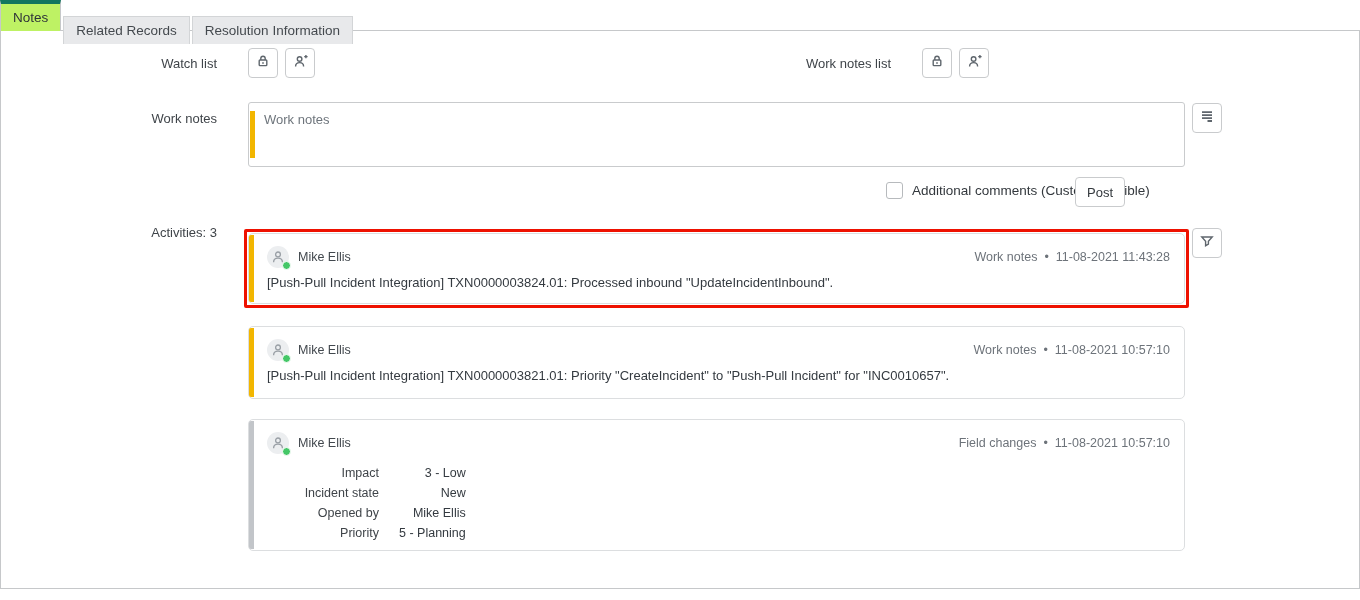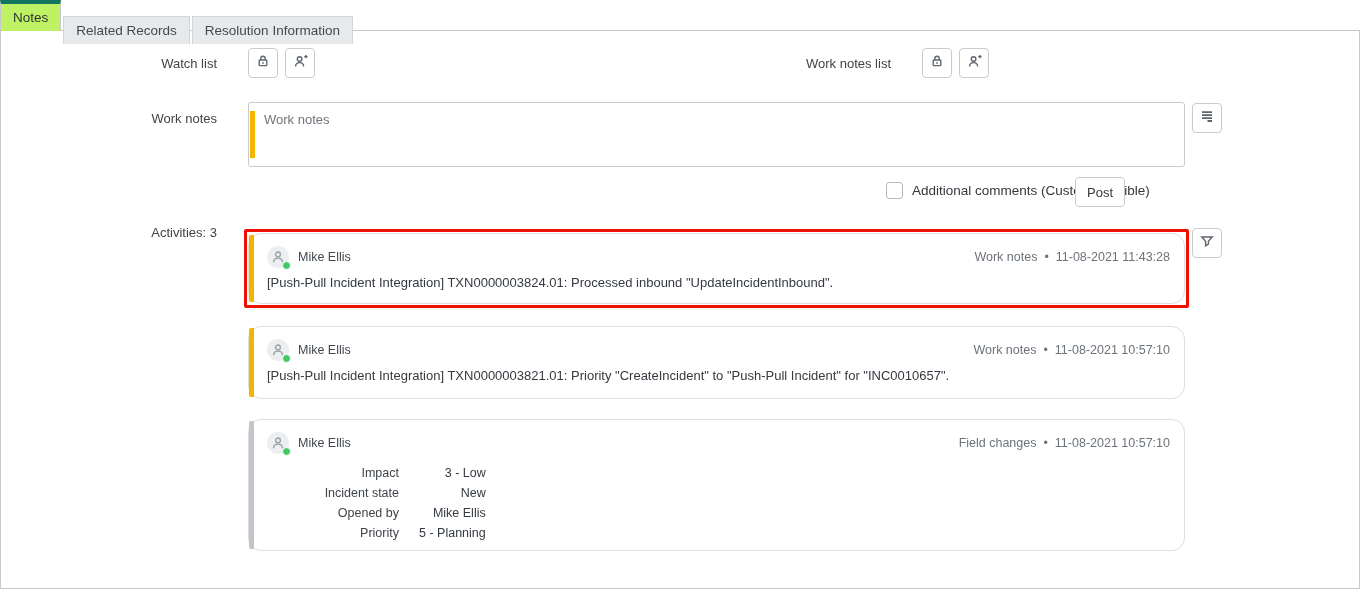--- a/index.html
+++ b/index.html
@@ -41,7 +41,7 @@
               font-family:"Liberation Sans", sans-serif; cursor:pointer; }
 
   
-  .card { position:absolute; left:247px; width:937px; background:#fff; border:1px solid #dcdee0; border-radius:13px; }
+  .card { position:absolute; left:247px; width:937px; background:#fff; border:1px solid #dcdee0; border-radius:5px; }
   .accent-bar { position:absolute; left:0; top:1px; bottom:1px; width:5px; border-radius:2px 0 0 2px; }
   .card-head { position:absolute; left:18px; right:14px; top:11px; height:24px; display:flex;
                align-items:center; justify-content:space-between; }

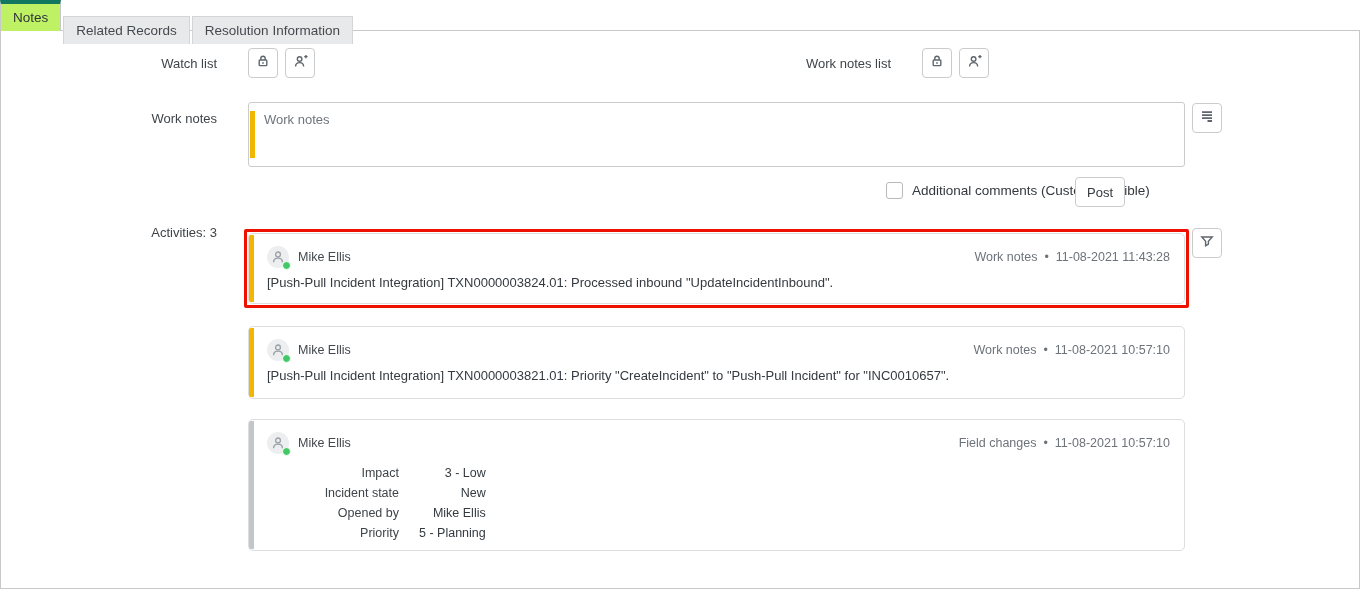--- a/index.html
+++ b/index.html
@@ -57,7 +57,7 @@
   .highlight-frame { position:absolute; left:-5px; right:-5px; top:-5px; bottom:-5px;
                      border:3px solid #ee1100; border-radius:2px; pointer-events:none; }
 
-  .fields { position:absolute; left:20px; top:46px; font-size:12.5px; color:#3b4147;
+  .fields { position:absolute; left:0; top:46px; font-size:12.5px; color:#3b4147;
             display:grid; grid-template-columns:130px auto; column-gap:20px; row-gap:6px; }
   .f-label { text-align:right; color:#3f4449; }
   .f-value { text-align:right; color:#343a40; }

